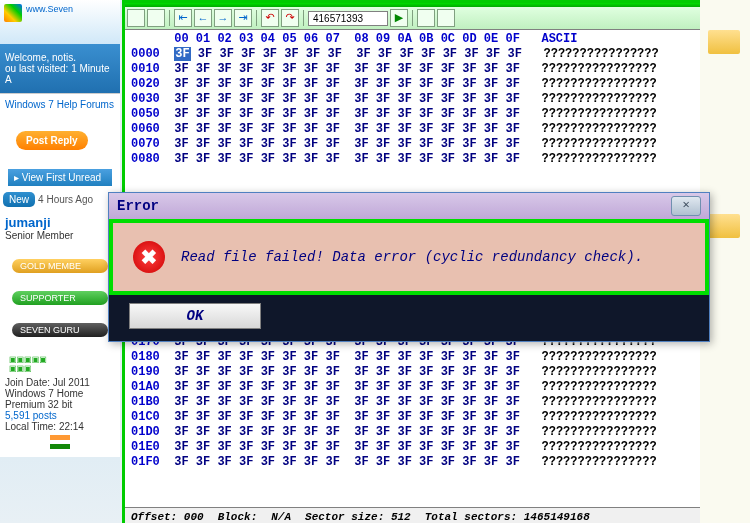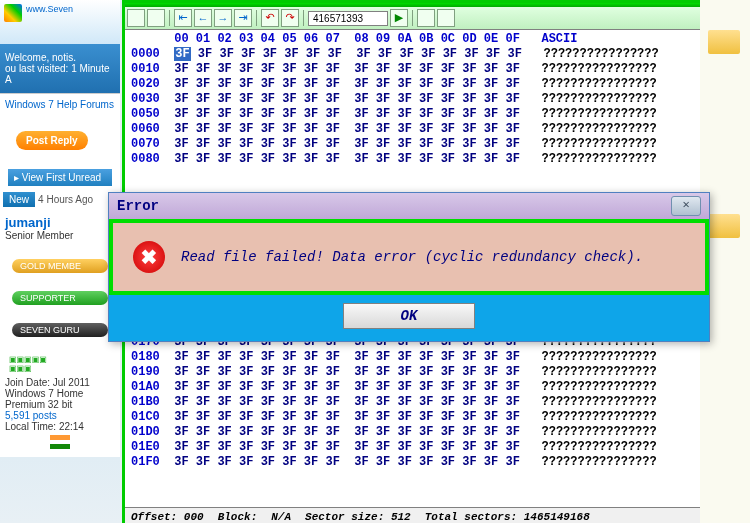--- a/index.html
+++ b/index.html
@@ -8,7 +8,7 @@
   .forum-link{color:#0066cc;font-size:10px;padding:5px;display:block}
   .post-reply{background:linear-gradient(#ffb030,#ff8000);color:#fff;border-radius:10px;padding:4px 10px;font-size:10px;font-weight:bold;margin:16px;display:inline-block}
   .view-first{background:linear-gradient(#4aa0e0,#2080c0);color:#fff;padding:3px 6px;font-size:10px;margin:3px 8px;display:block}
-  .new-badge{background:linear-gradient(#3090d0,#1070b0);color:#fff;padding:2px 6px;font-size:10px;border-radius:0;display:inline-block}
+  .new-badge{background:linear-gradient(#3090d0,#1070b0);color:#fff;padding:2px 6px;font-size:10px;border-radius:5px;display:inline-block}
   .hours{font-size:10px;color:#555}
   .user-box{text-align:left;padding:5px;font-size:10px;color:#333}
   .username{color:#0066cc;font-weight:bold;font-size:13px}

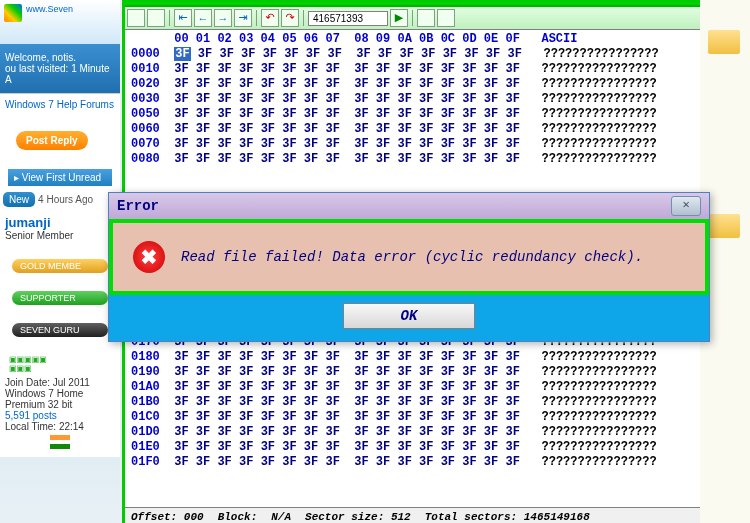--- a/index.html
+++ b/index.html
@@ -39,7 +39,7 @@
   .error-inner{background:#e8c0b0;padding:18px 20px;display:flex;align-items:center;gap:16px}
   .error-icon{width:32px;height:32px;border-radius:50%;background:radial-gradient(#ff4040,#cc0000);color:#fff;font-size:20px;font-weight:bold;text-align:center;line-height:32px;flex-shrink:0}
   .error-msg{font-family:'Courier New',monospace;font-size:14px;font-weight:normal;font-style:italic;color:#000080}
-  .error-btnrow{background:#0ea5e9;padding:8px 20px 12px;display:flex;justify-content:center}
+  .error-btnrow{background:#0f172a;padding:8px 20px 12px;display:flex;justify-content:flex-start}
   .ok-btn{background:linear-gradient(#f8f8f8,#d8d8d8);border:1px solid #808080;padding:4px 0;width:130px;font-family:'Courier New',monospace;font-size:14px;font-weight:bold;font-style:italic;color:#000080;text-align:center}
   
   .right-strip{position:absolute;right:0;top:0;width:50px;height:523px;background:#fafaf0}

